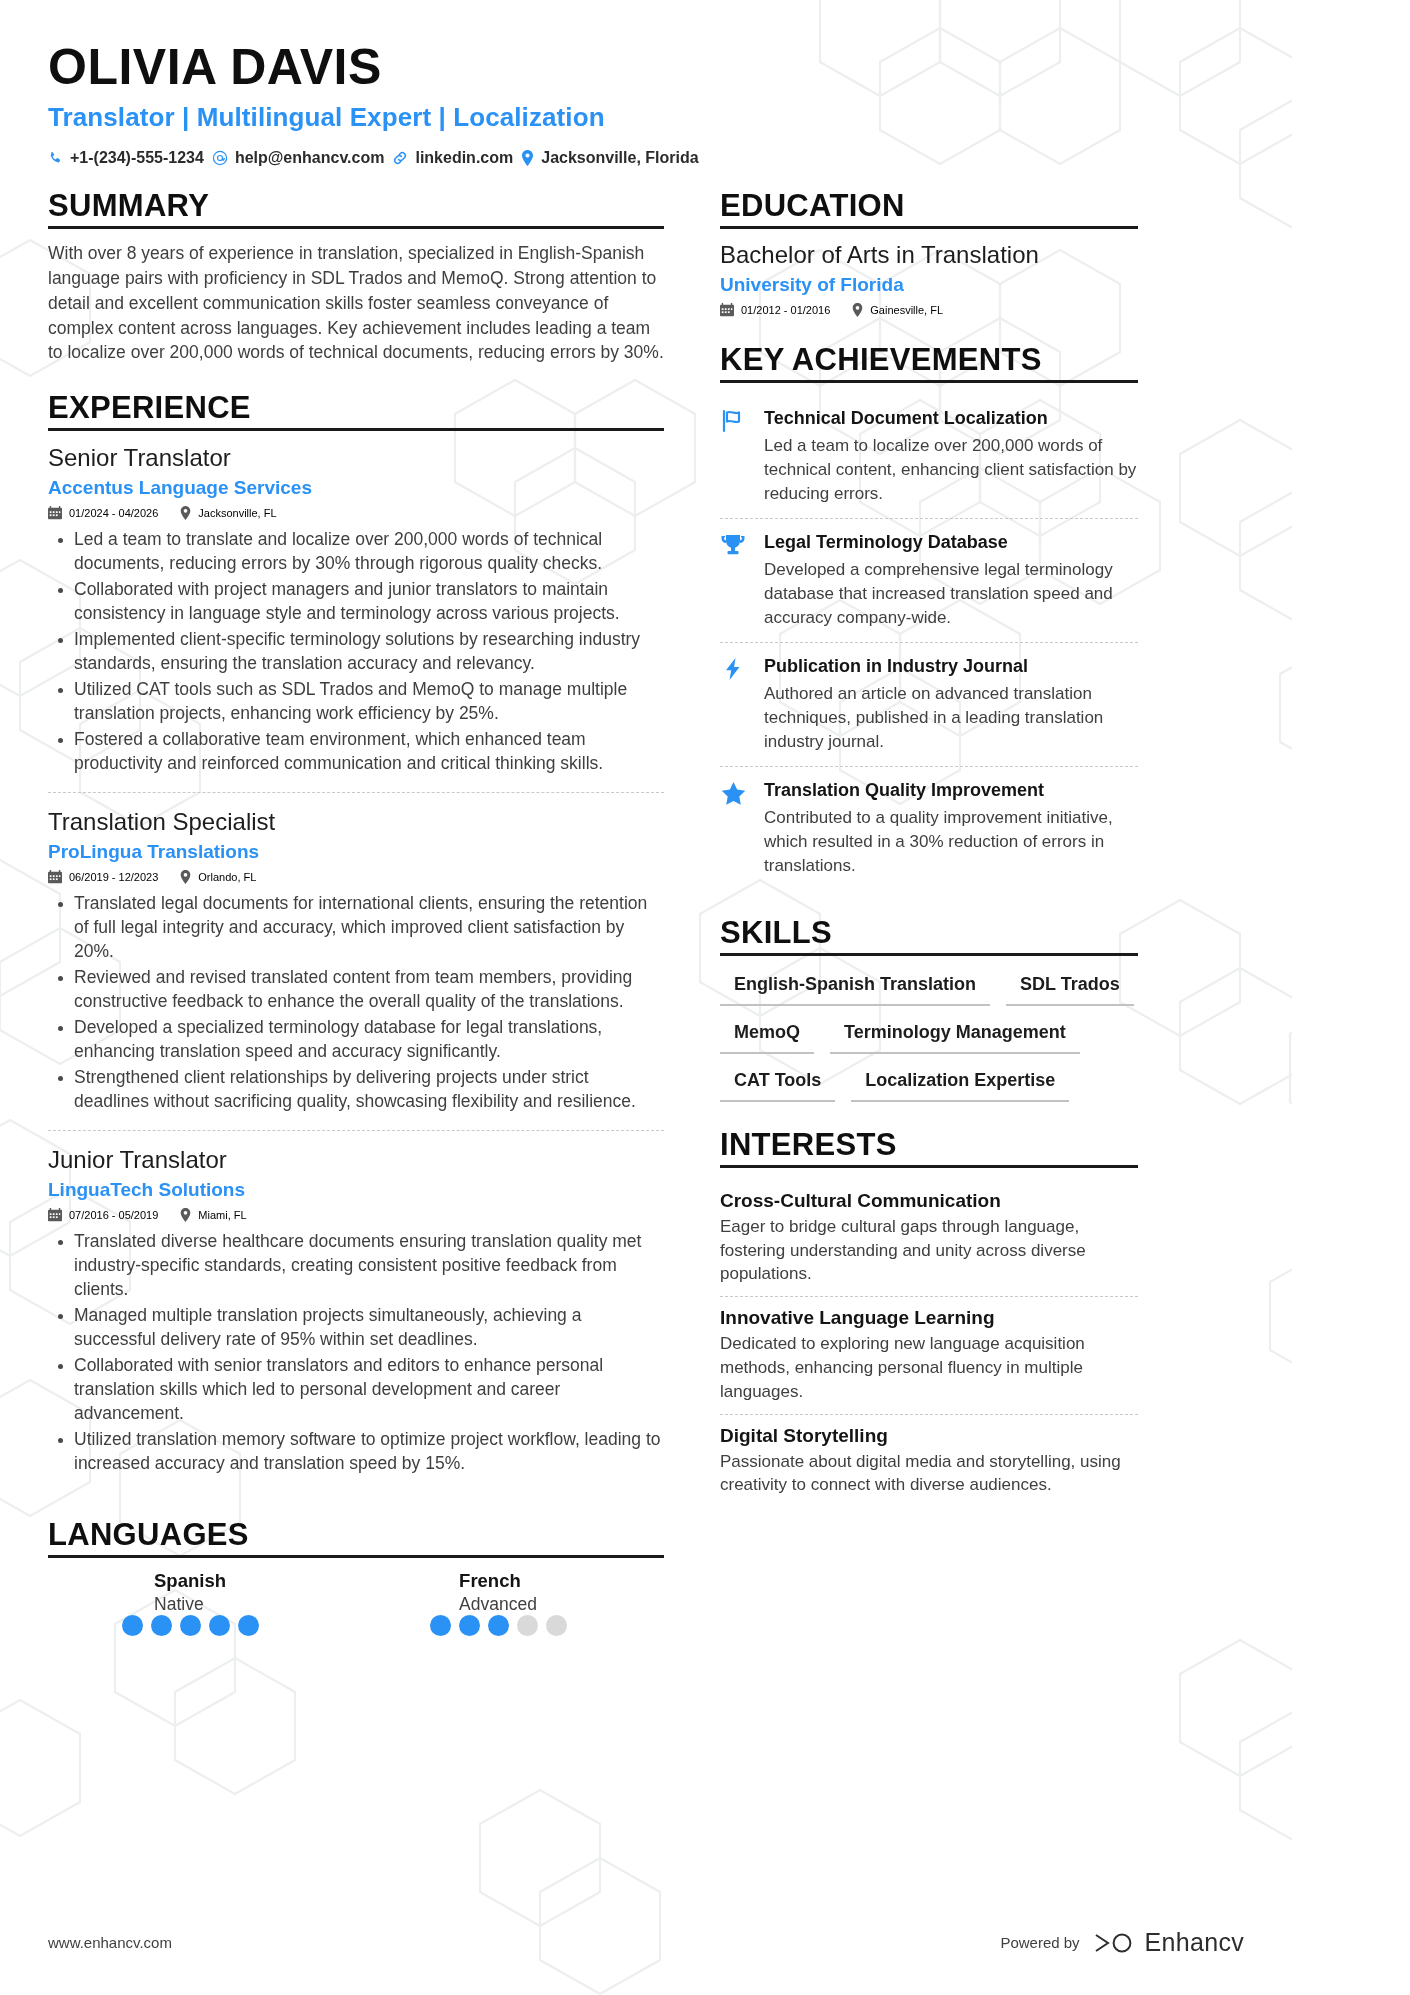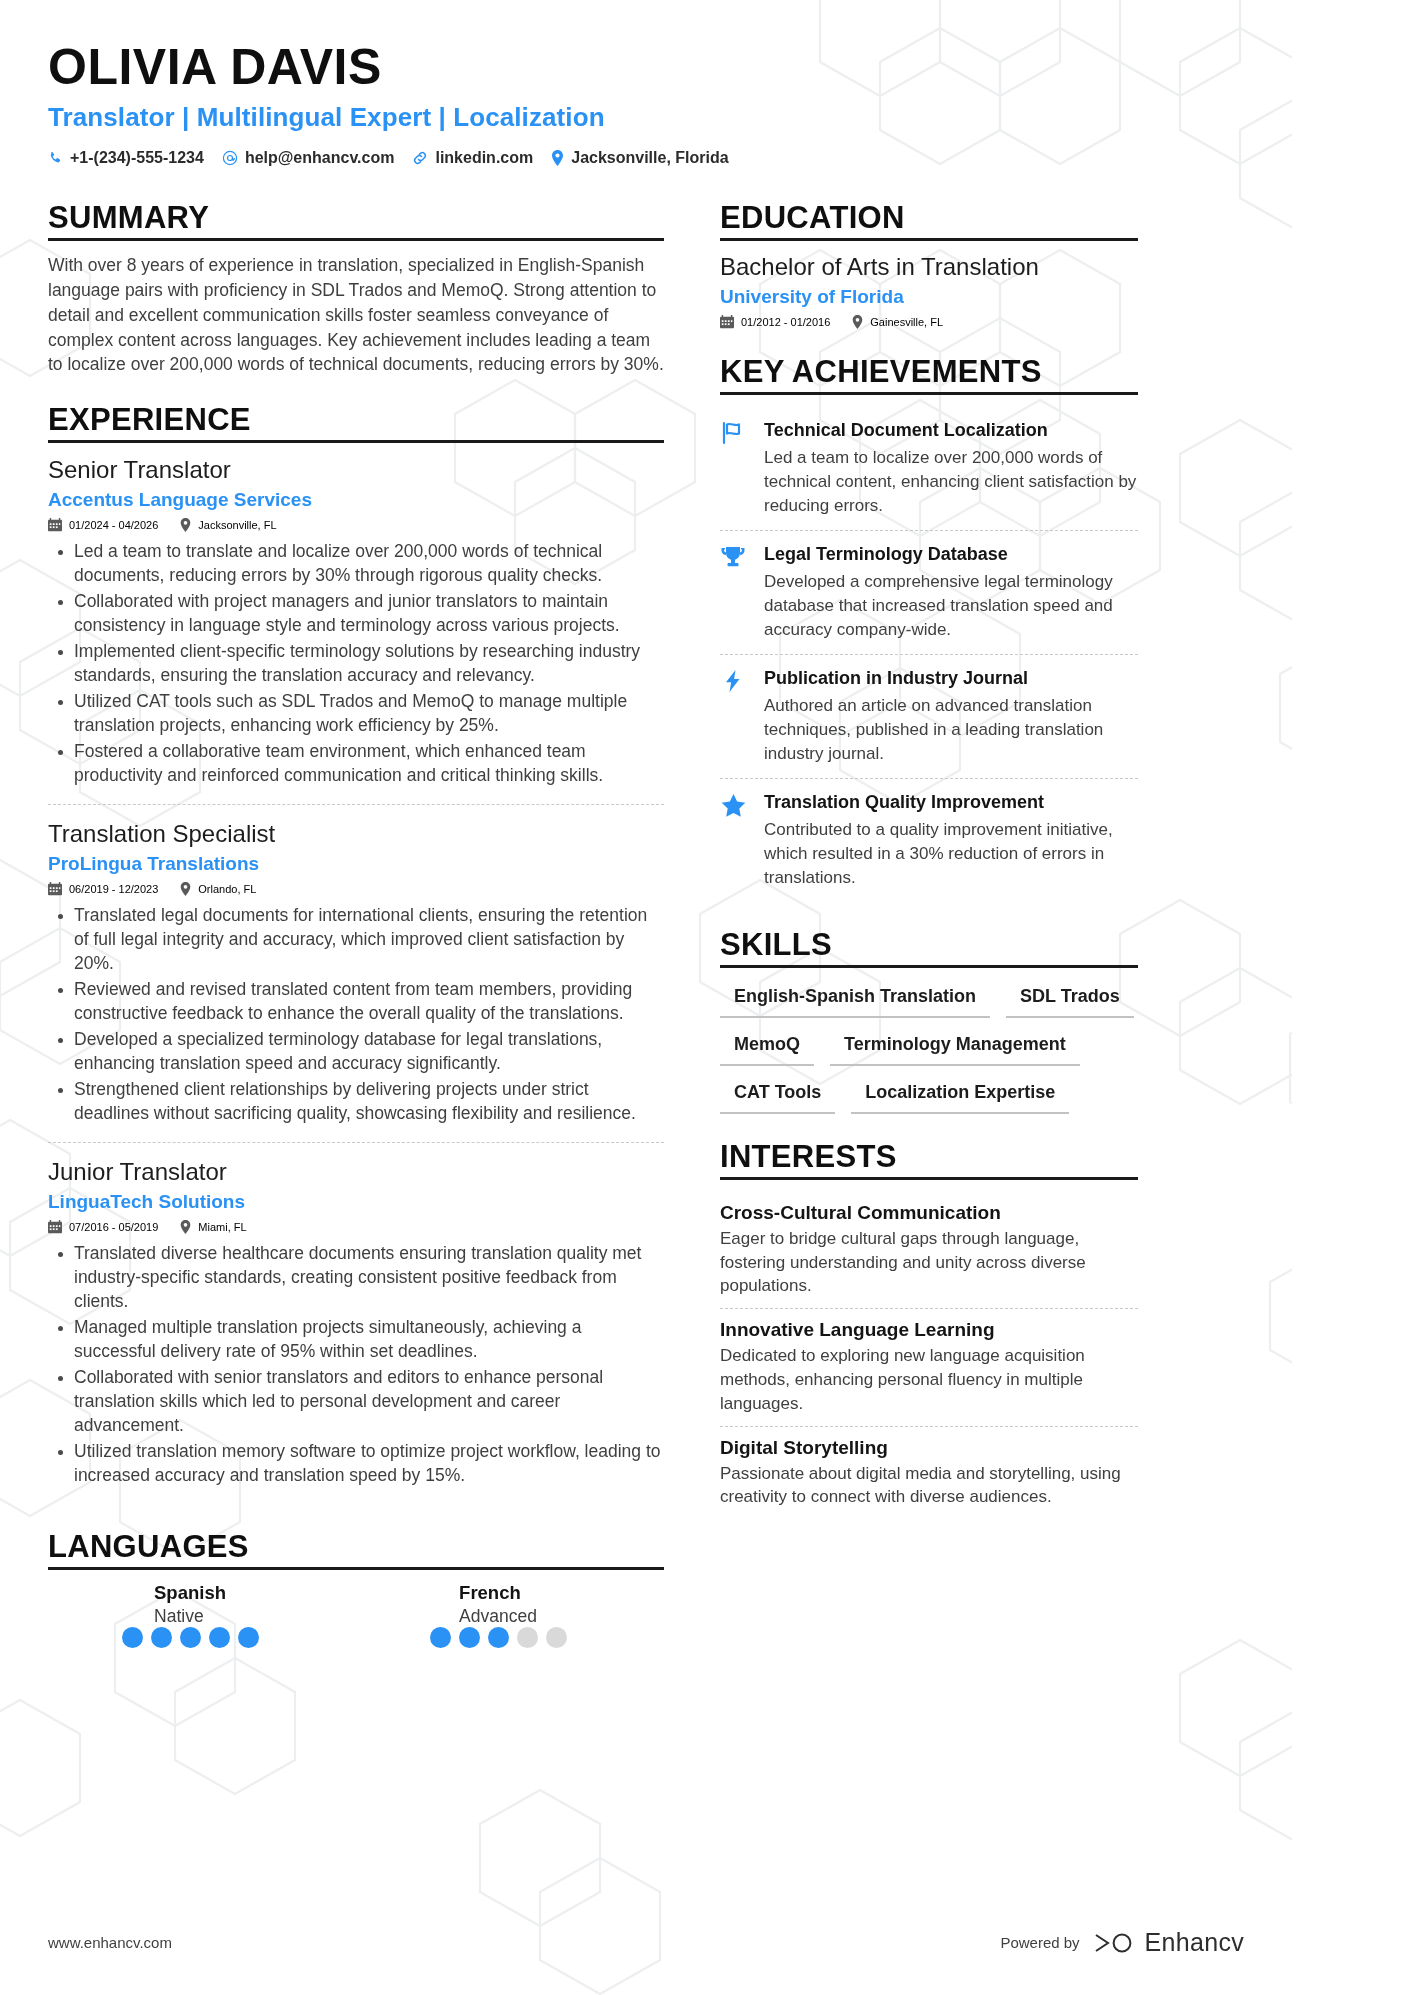--- a/index.html
+++ b/index.html
@@ -49,7 +49,7 @@
     display: flex;
     align-items: center;
     flex-wrap: wrap;
-    gap: 18px;
+    gap: 8px;
     font-size: 16px;
     font-weight: 700;
     color: #2b2b2b;

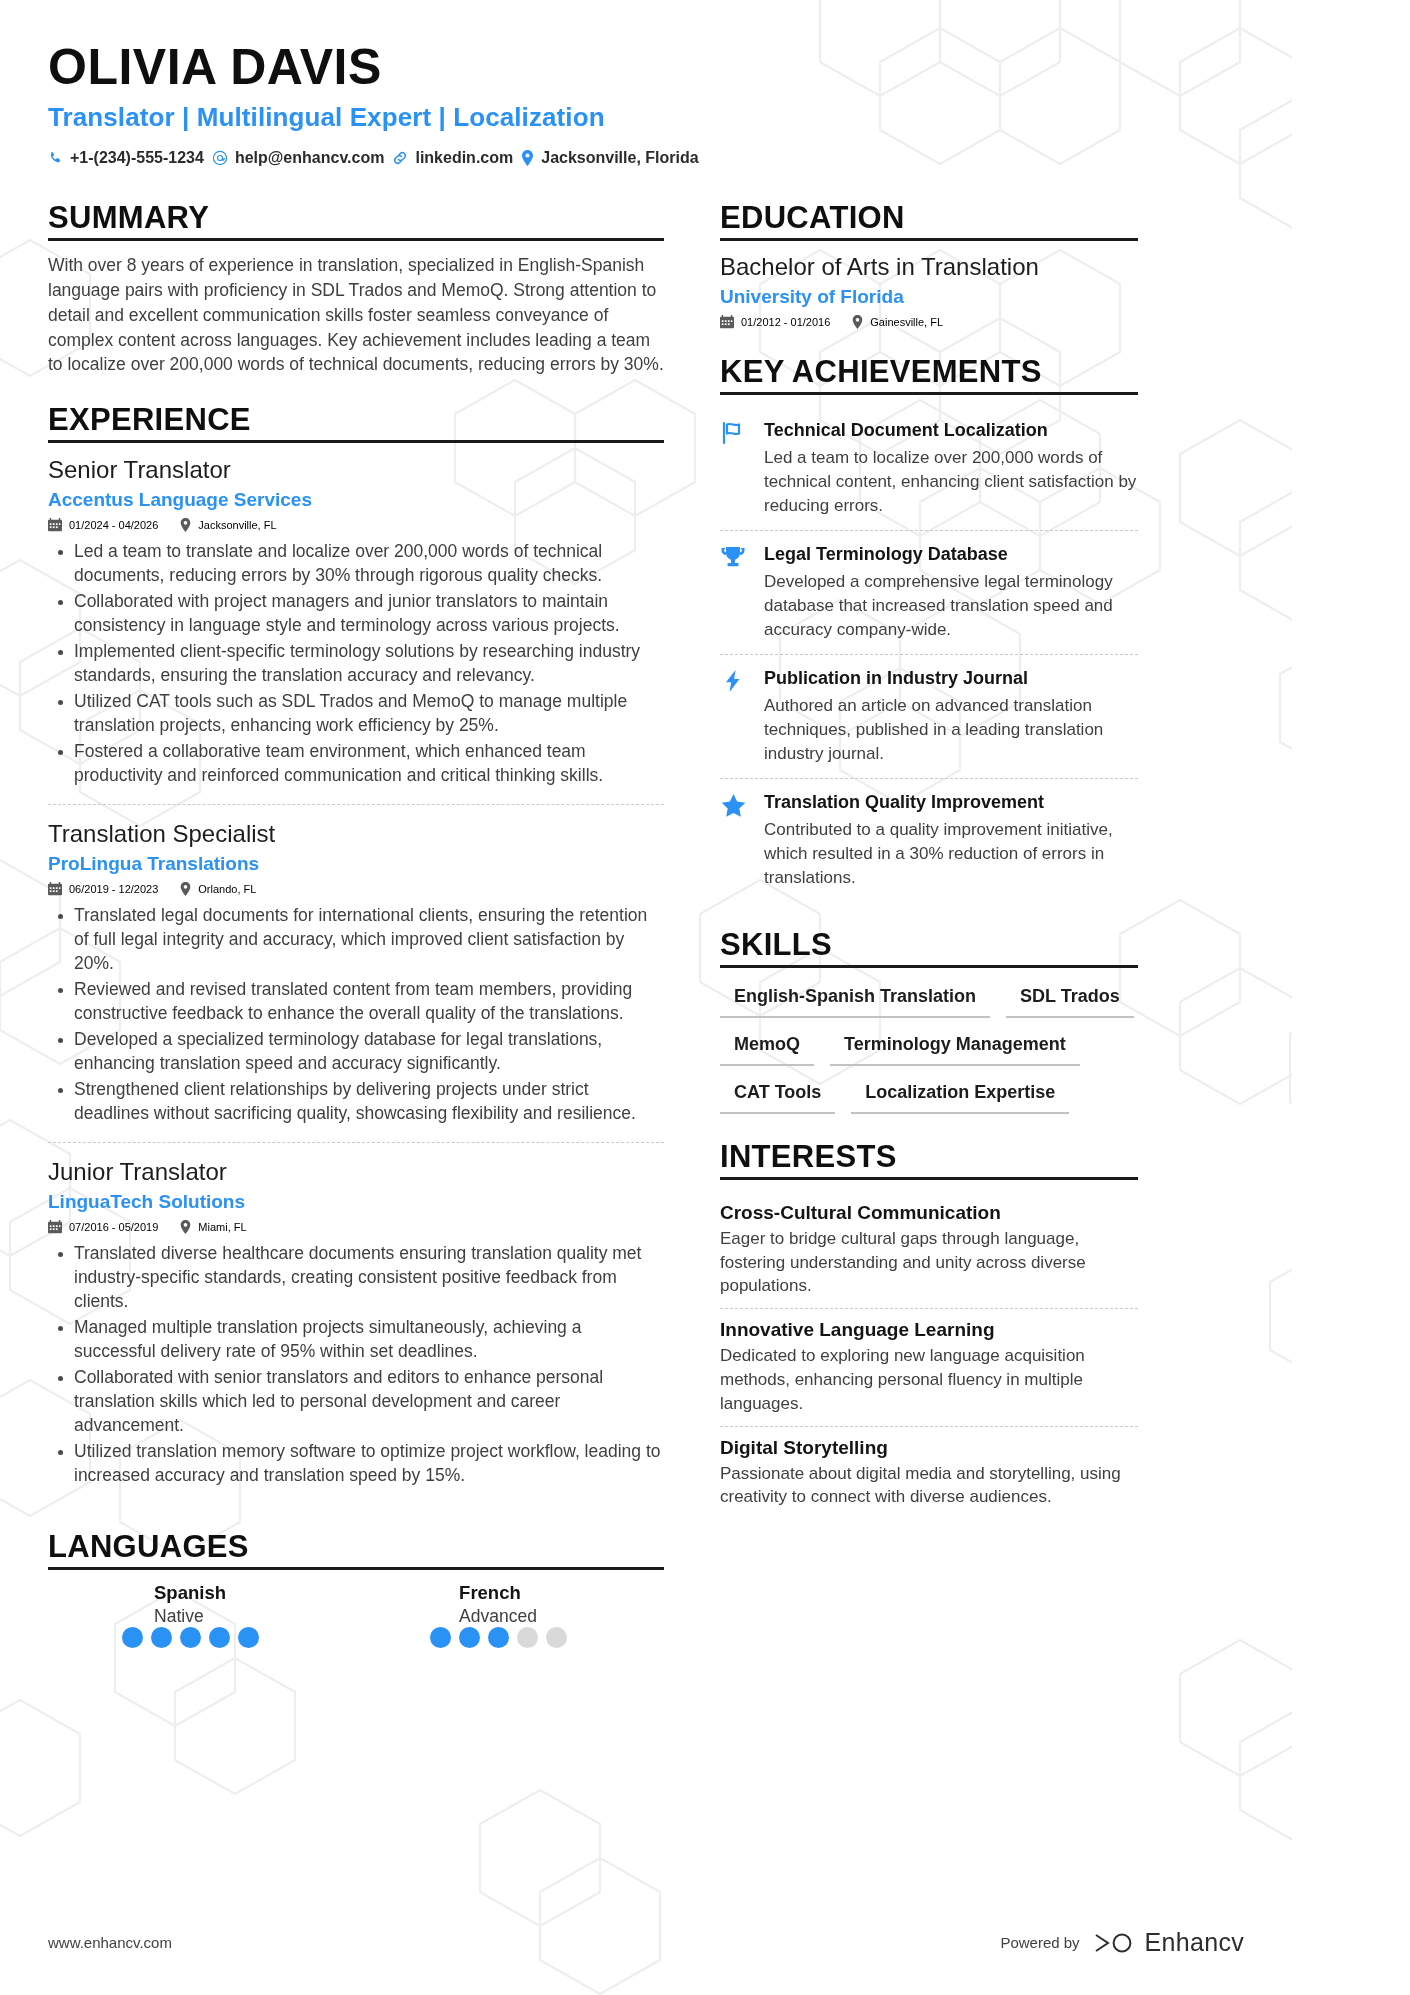--- a/index.html
+++ b/index.html
@@ -59,7 +59,7 @@
   .contact-item .ci svg { display: block; }
 
   
-  .cols { display: flex; margin-top: 34px; align-items: flex-start; }
+  .cols { display: flex; margin-top: 22px; align-items: flex-start; }
   .colL { width: 616px; flex: 0 0 616px; }
   .colGap { width: 56px; flex: 0 0 56px; }
   .colR { width: 418px; flex: 0 0 418px; }

